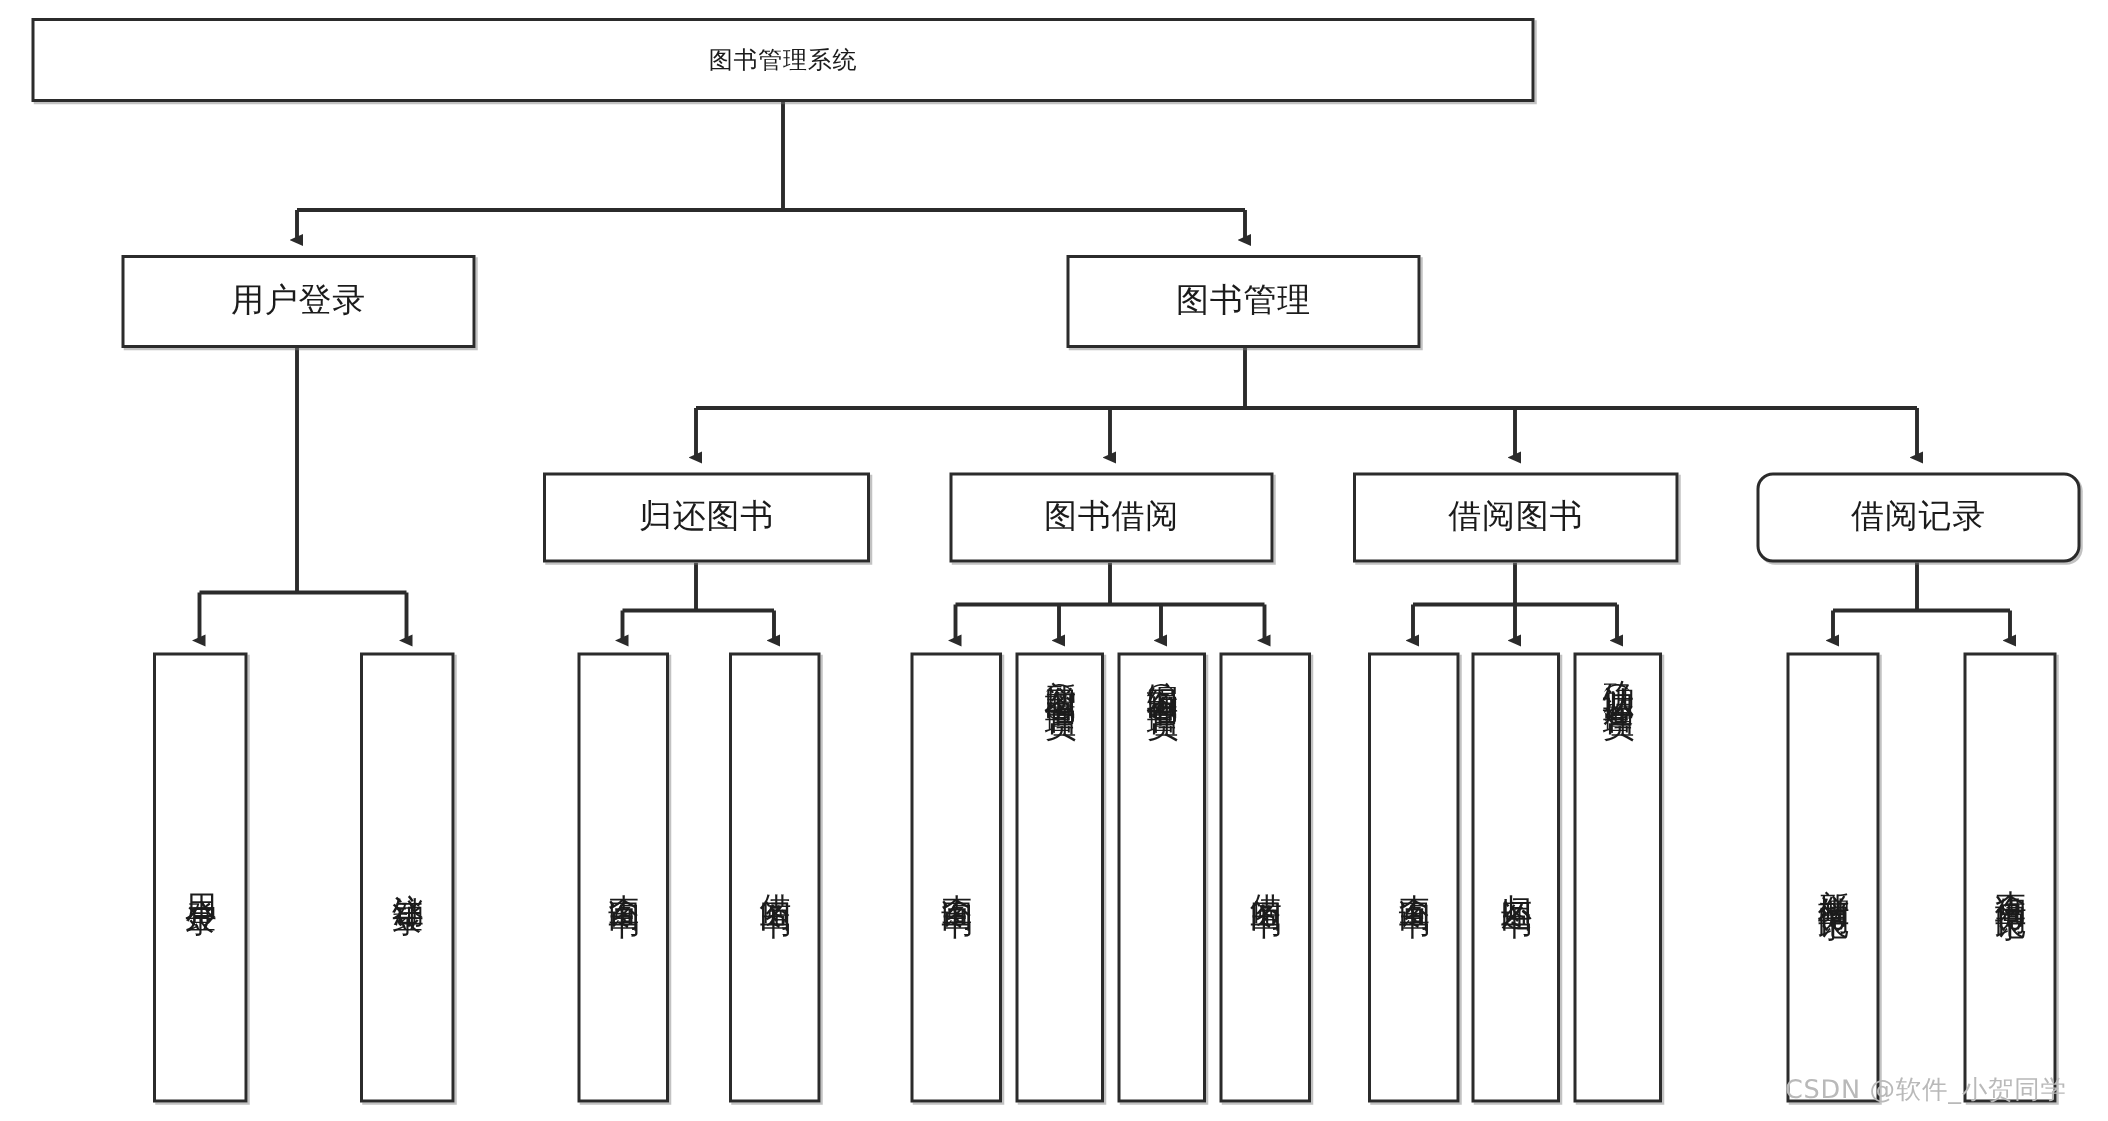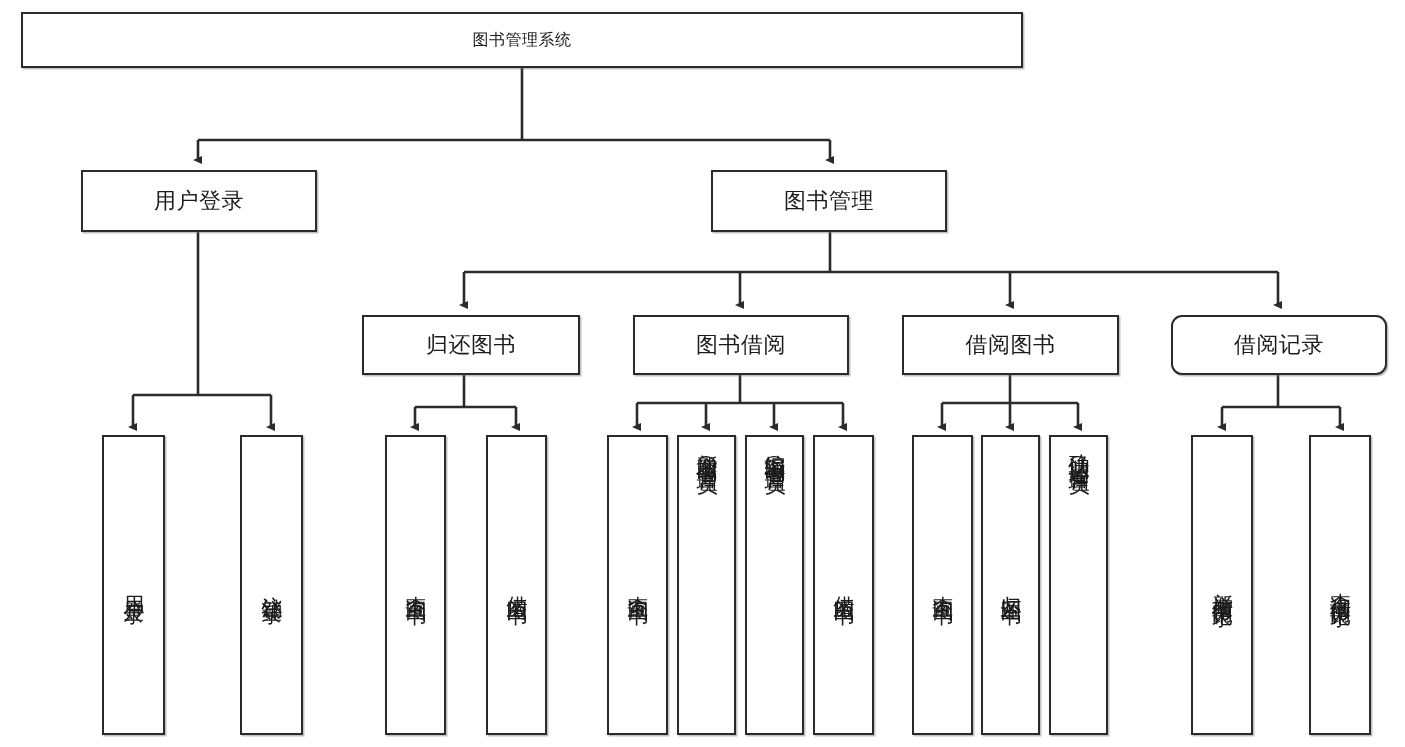--- a/index.html
+++ b/index.html
@@ -197,6 +197,7 @@
     <span class="lbl">查询借阅记录</span>
   </div>
 
+  <div class="watermark" style="left:1190px; top:715px;">CSDN @软件_小贺同学</div>
 
 </div>
 

